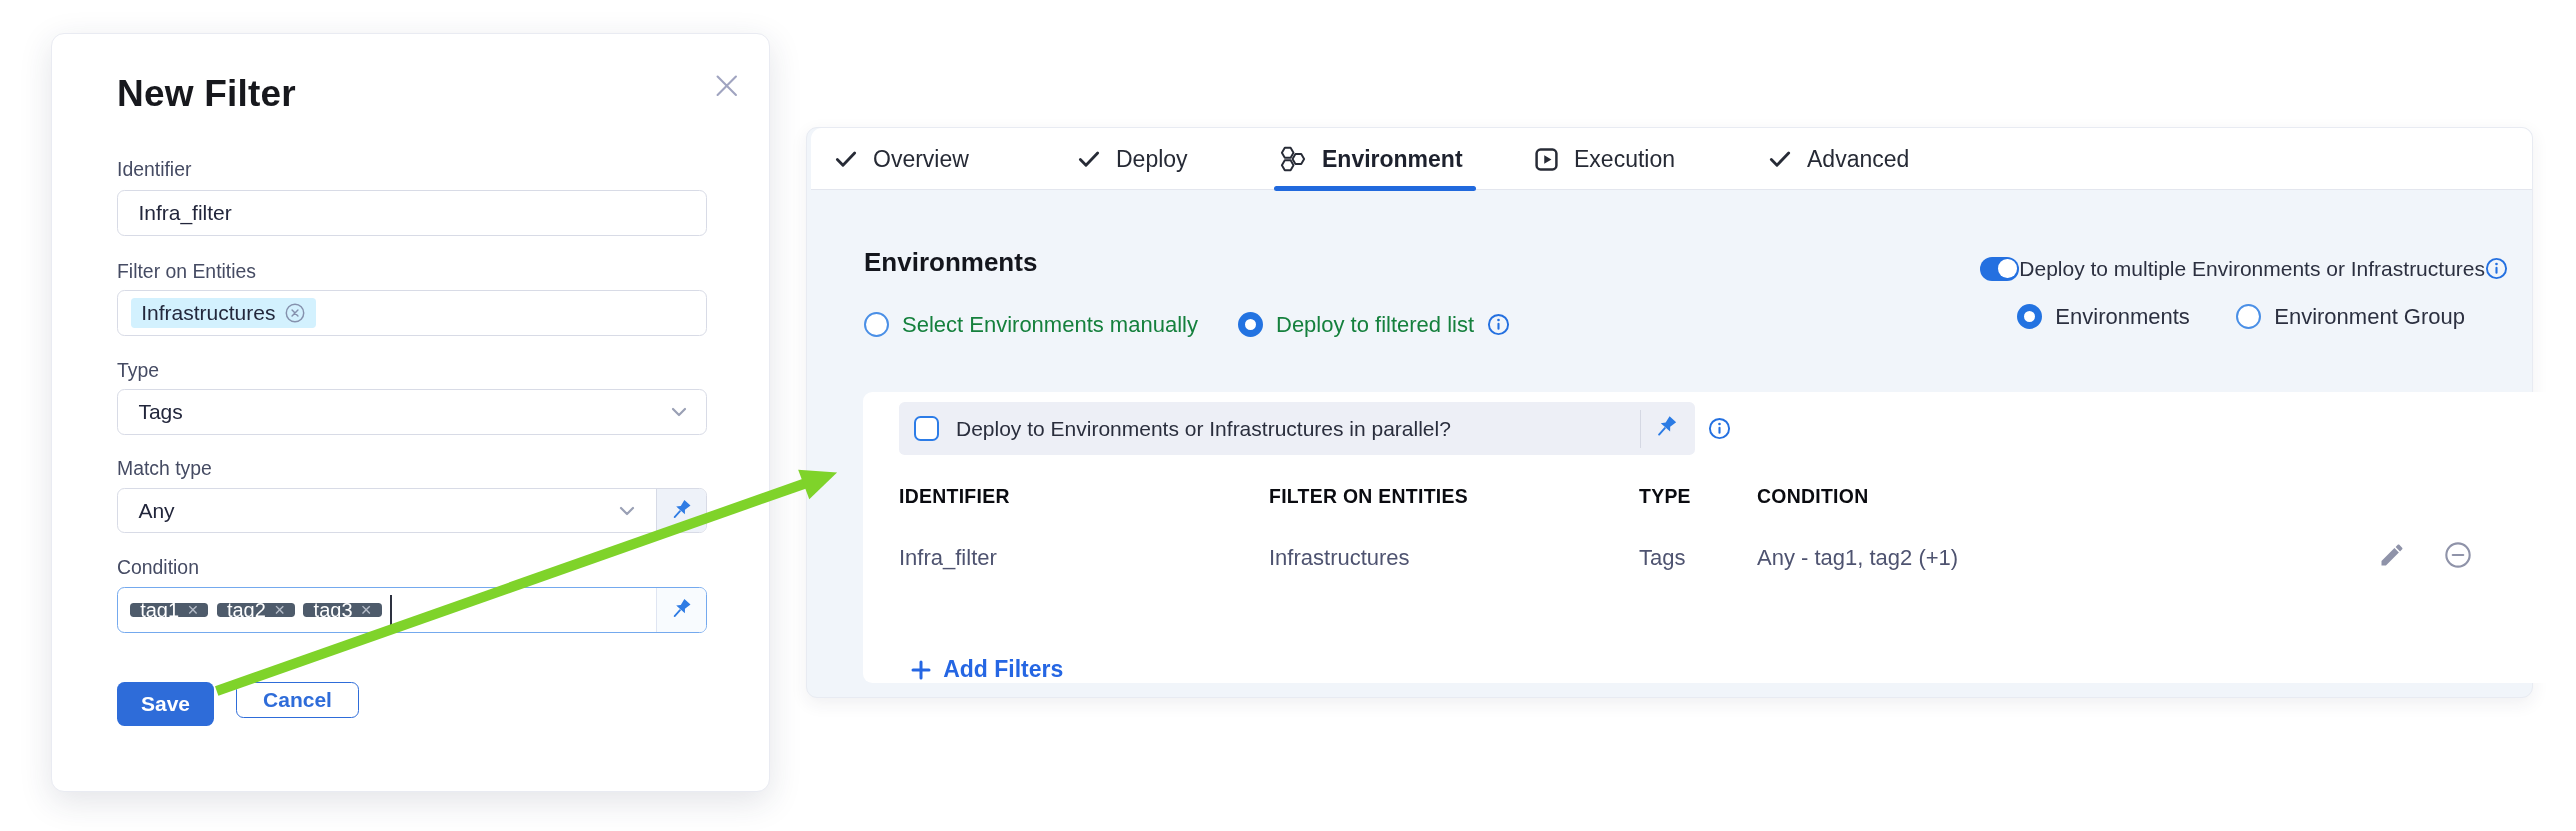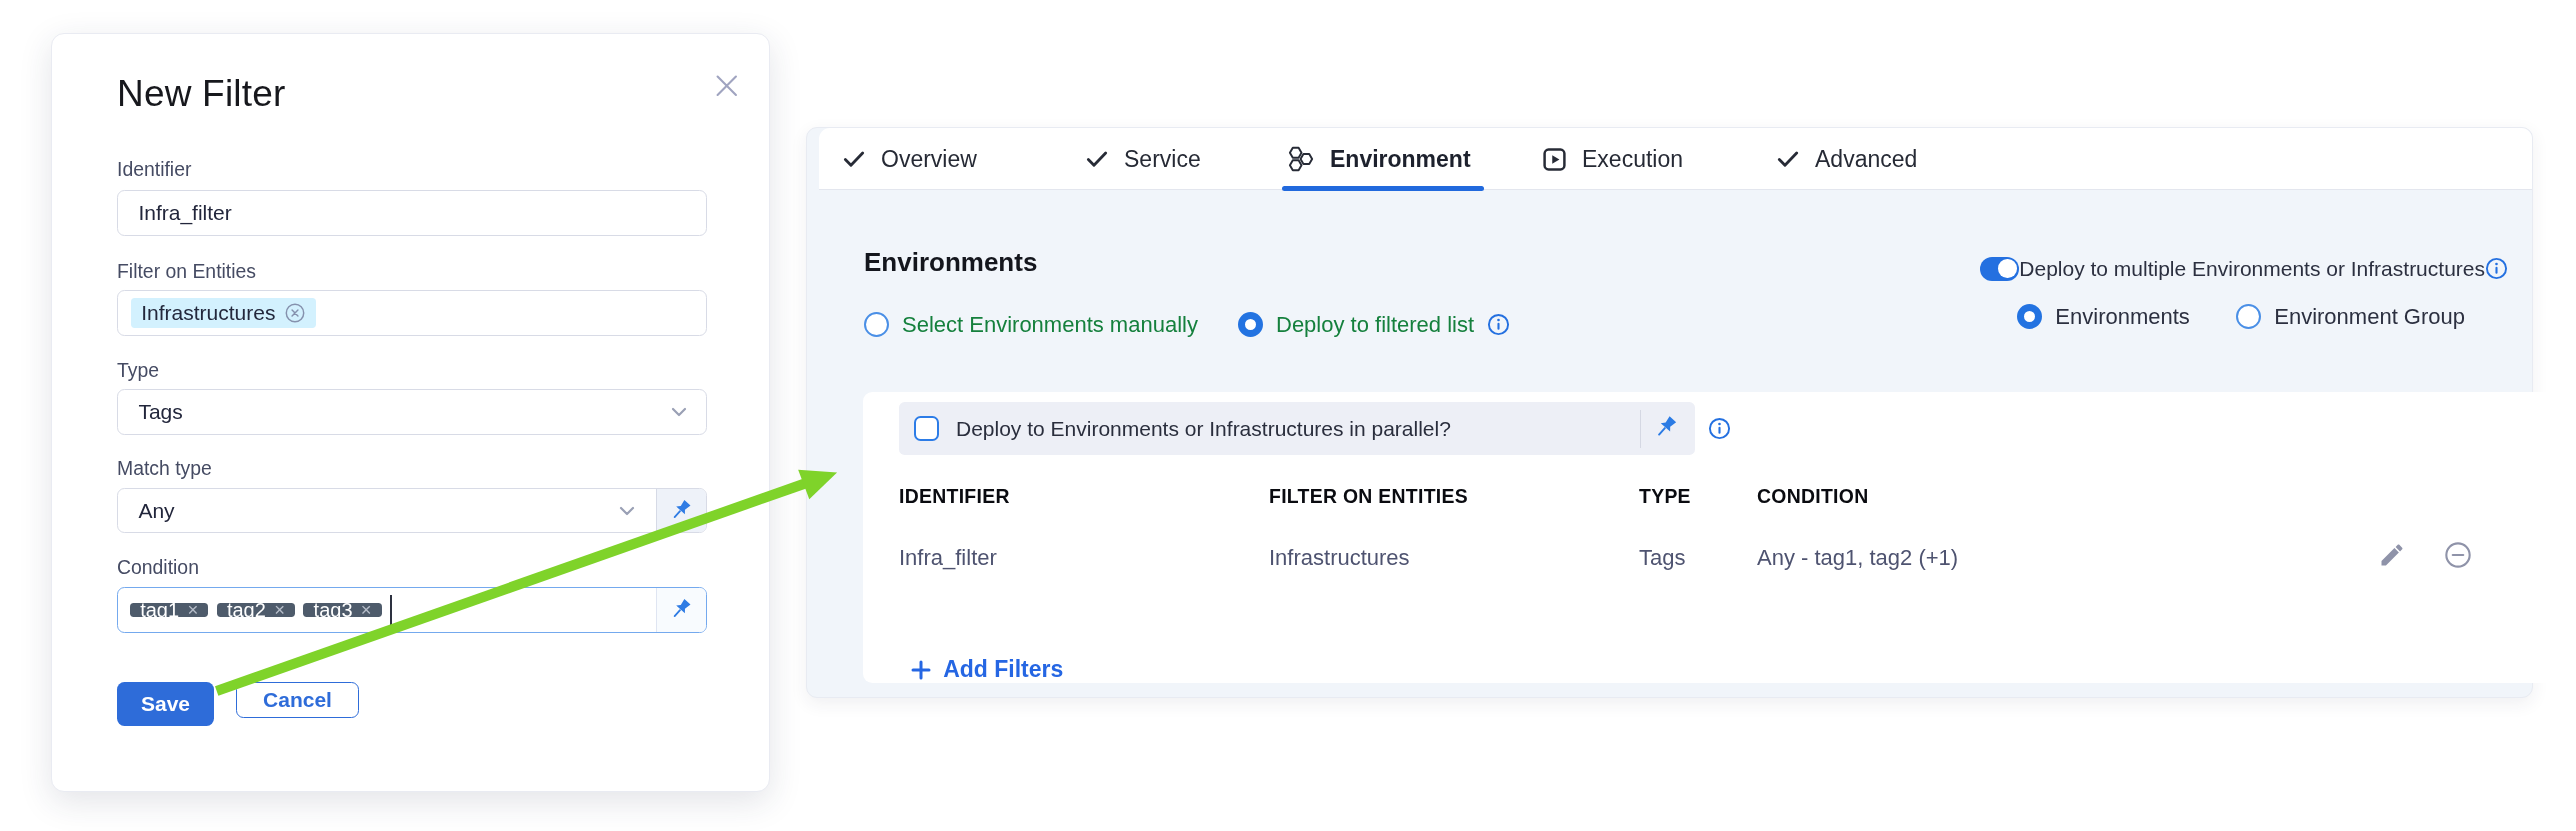--- a/index.html
+++ b/index.html
@@ -13,7 +13,7 @@
            box-shadow:0 9.3px 33px rgba(36,44,74,.13); z-index:5; }
   #modal-close { position:absolute; left:656px; top:33px; width:37px; height:37px;
                  color:#a0a4c0; cursor:pointer; display:flex; align-items:center; justify-content:center; }
-  #modal-title { position:absolute; left:65px; top:39px; font-size:37px; font-weight:400; color:#17181d; letter-spacing:0.2px; }
+  #modal-title { position:absolute; left:65px; top:39px; font-size:37px; font-weight:700; color:#17181d; letter-spacing:0.2px; }
   .fld-label { position:absolute; left:65px; font-size:19.4px; color:#454b63; }
   .inputbox { position:absolute; left:65px; width:590px; height:46px; background:#fff;
               border:1.9px solid #d8dbe6; border-radius:7.4px; display:flex; align-items:center; }

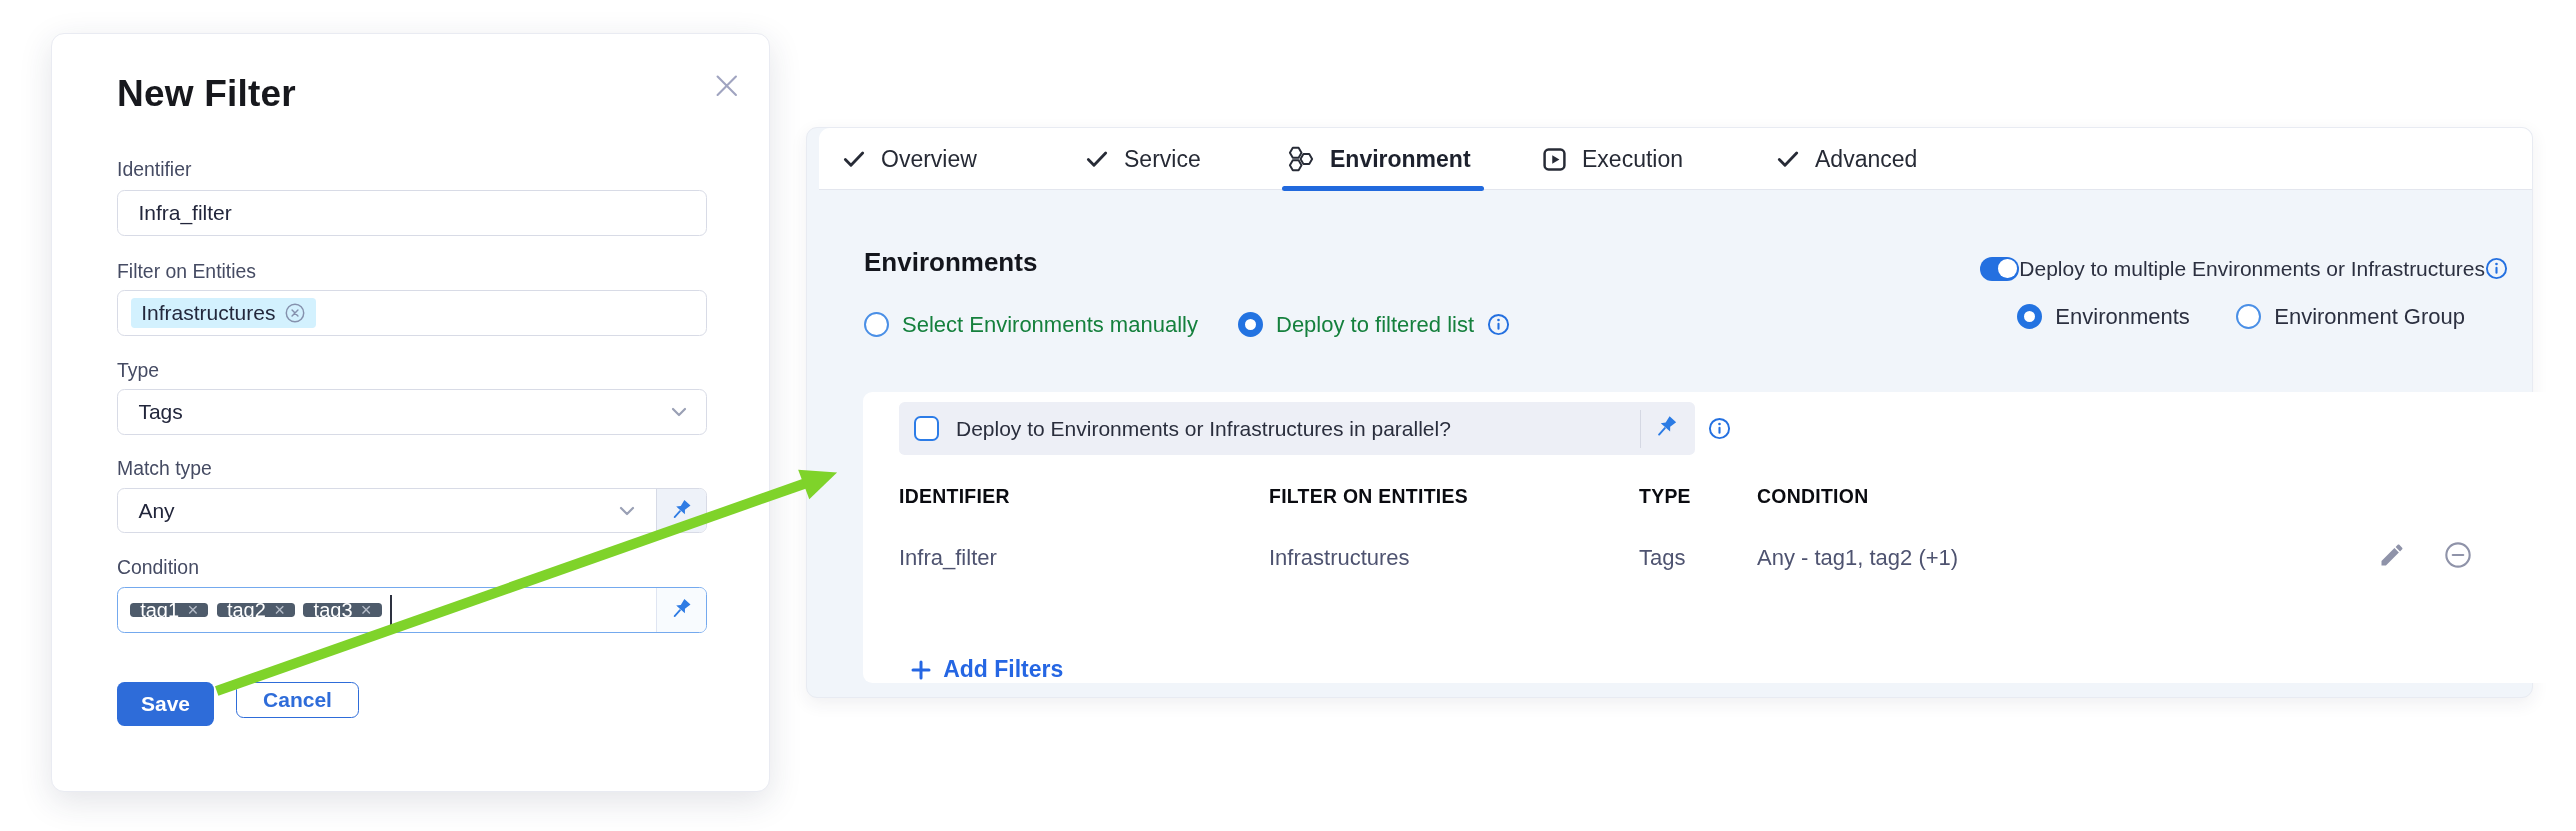--- a/index.html
+++ b/index.html
@@ -47,7 +47,7 @@
   #panel { position:absolute; left:806px; top:127px; width:1727px; height:571px;
            background:#f1f5fa; border:1.4px solid #e8ebf2; border-radius:11px;
            box-shadow:0 5.6px 16.7px rgba(36,44,74,.07); }
-  #tabbar { position:absolute; left:12px; top:0; right:0; height:62px; background:#fff;
+  #tabbar { position:absolute; left:4px; top:0; right:0; height:62px; background:#fff;
             border-bottom:1.9px solid #e3e6ee; border-radius:11px 11px 0 0; }
   .tab { position:absolute; top:0; height:62px; display:flex; align-items:center; gap:14px;
          font-size:23px; font-weight:500; color:#262a35; cursor:pointer; }

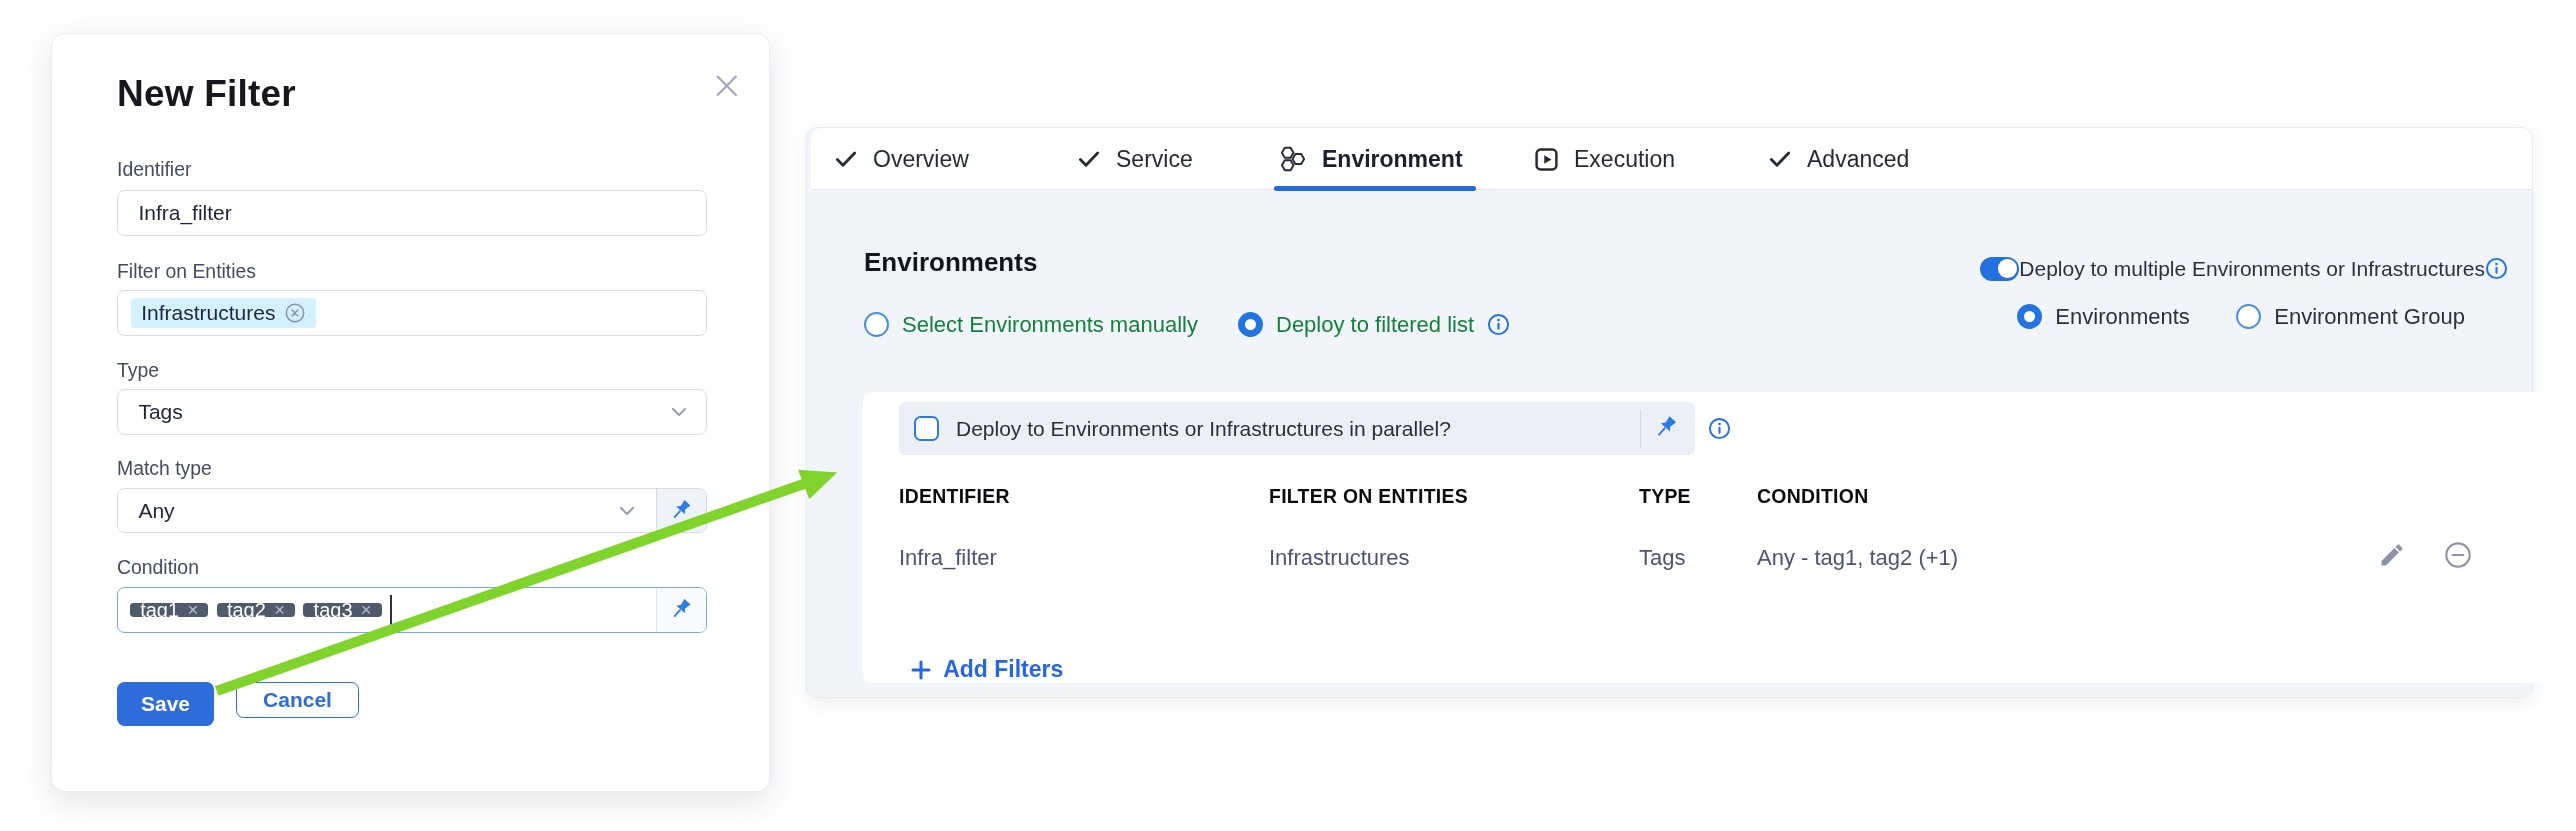--- a/index.html
+++ b/index.html
@@ -197,7 +197,7 @@
             <path d="M4 12.5l5.2 5.2L20 6.5" fill="none" stroke="currentColor" stroke-width="2.6" stroke-linecap="round" stroke-linejoin="round"></path>
           </svg>
       </span>
-      <span>Service</span>
+      <span>Deploy</span>
     </div>
     <div class="tab active" style="left:468px">
       <span class="ticon">

